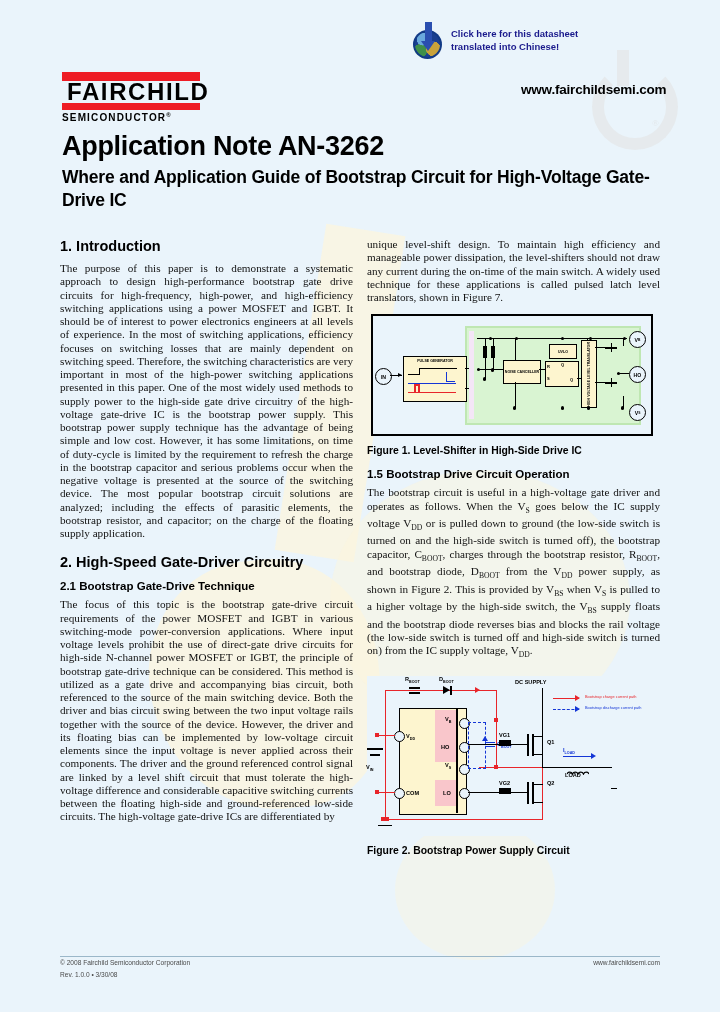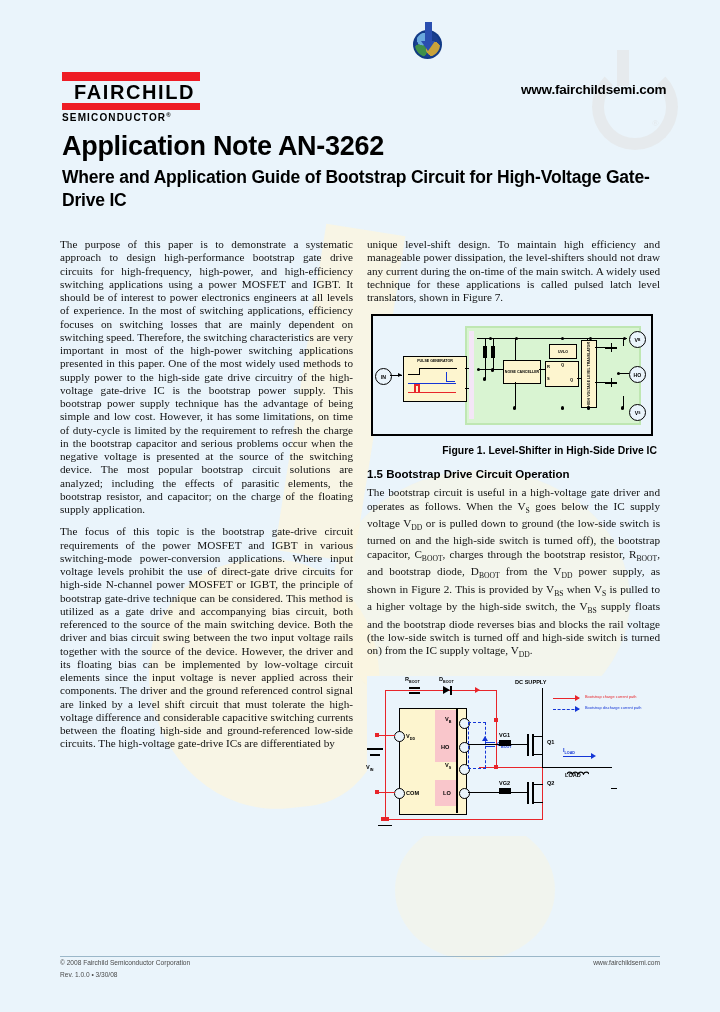--- a/index.html
+++ b/index.html
@@ -342,6 +342,10 @@
         <div class="sphere"></div>
         <div class="arrow-stem"></div>
         <div class="arrow-head"></div>
+      </div>
+      <div class="xlate-text">
+        <div class="l1">Click here for this datasheet</div>
+        <div class="l2">translated into Chinese!</div>
       </div>
     </div>
 

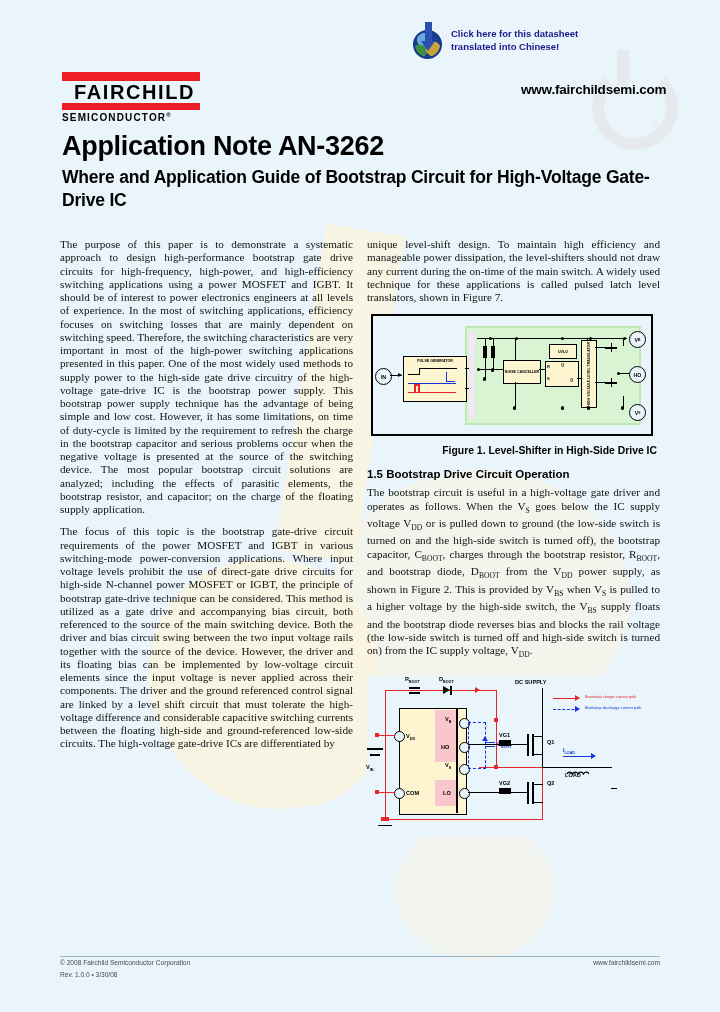--- a/index.html
+++ b/index.html
@@ -116,11 +116,11 @@
   .logo .word {
     font-family: "Liberation Sans", sans-serif;
     font-weight: bold;
-    font-size: 20px;
+    font-size: 24px;
     letter-spacing: 1.6px;
     line-height: 20px;
     color: #000;
-    margin: 1px 0 1px 12px;
+    margin: 1px 0 1px 5px;
   }
   .logo .bar-bot { height: 7px; background: #ee1c25; }
   .logo .sub {

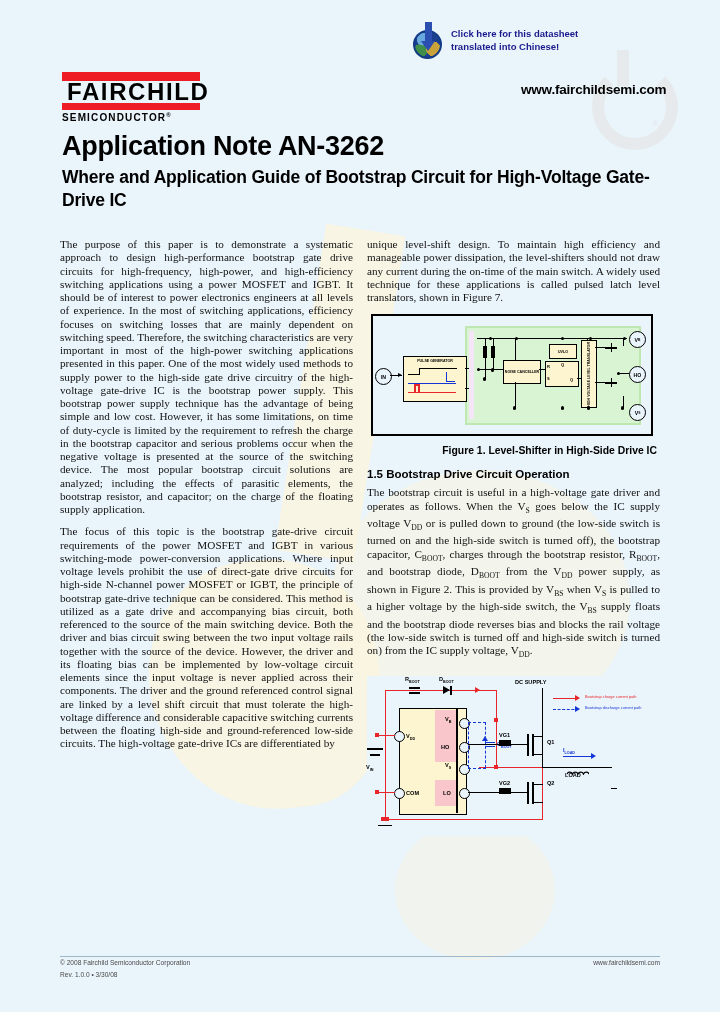--- a/index.html
+++ b/index.html
@@ -362,6 +362,7 @@
     <div class="doc-subtitle">Where and Application Guide of Bootstrap Circuit for High-Voltage Gate-Drive IC</div>
 
     <div class="col col-left">
+      <h2 class="sec">1. Introduction</h2>
       <p class="body">The purpose of this paper is to demonstrate a systematic approach to design high-performance bootstrap gate drive circuits for high-frequency, high-power, and high-efficiency switching applications using a power MOSFET and IGBT. It should be of interest to power electronics engineers at all levels of experience. In the most of switching applications, efficiency focuses on switching losses that are mainly dependent on switching speed. Therefore, the switching characteristics are very important in most of the high-power switching applications presented in this paper. One of the most widely used methods to supply power to the high-side gate drive circuitry of the high-voltage gate-drive IC is the bootstrap power supply. This bootstrap power supply technique has the advantage of being simple and low cost. However, it has some limitations, on time of duty-cycle is limited by the requirement to refresh the charge in the bootstrap capacitor and serious problems occur when the negative voltage is presented at the source of the switching device. The most popular bootstrap circuit solutions are analyzed; including the effects of parasitic elements, the bootstrap resistor, and capacitor; on the charge of the floating supply application.</p>
 
       <p class="body">The focus of this topic is the bootstrap gate-drive circuit requirements of the power MOSFET and IGBT in various switching-mode power-conversion applications. Where input voltage levels prohibit the use of direct-gate drive circuits for high-side N-channel power MOSFET or IGBT, the principle of bootstrap gate-drive technique can be considered. This method is utilized as a gate drive and accompanying bias circuit, both referenced to the source of the main switching device. Both the driver and bias circuit swing between the two input voltage rails together with the source of the device. However, the driver and its floating bias can be implemented by low-voltage circuit elements since the input voltage is never applied across their components. The driver and the ground referenced control signal are linked by a level shift circuit that must tolerate the high-voltage difference and considerable capacitive switching currents between the floating high-side and ground-referenced low-side circuits. The high-voltage gate-drive ICs are differentiated by</p>

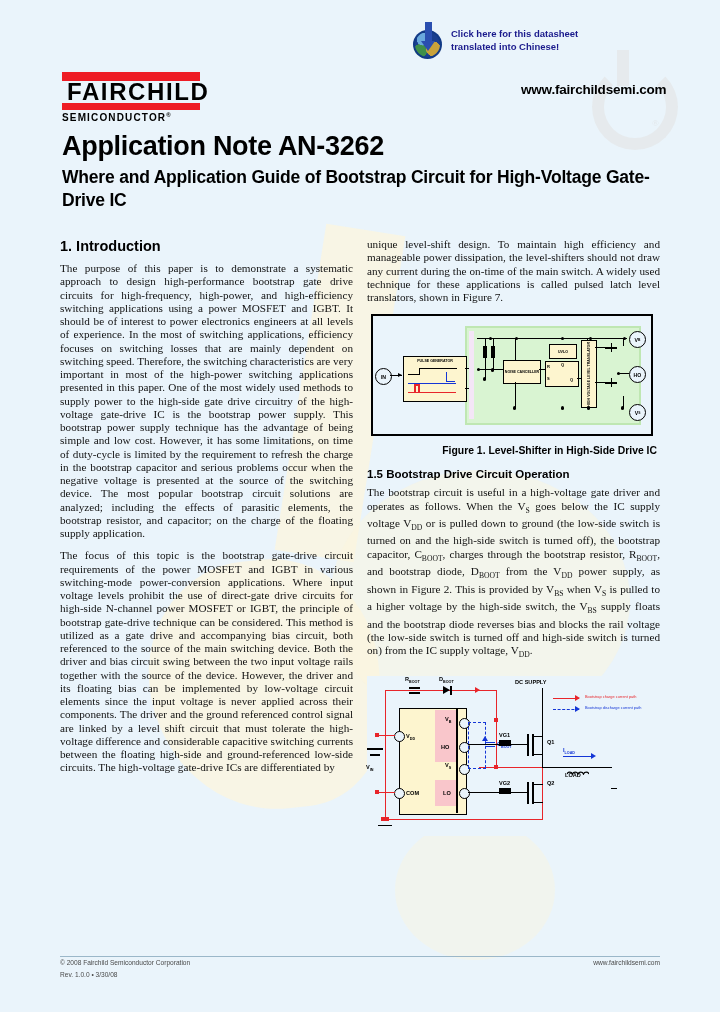--- a/index.html
+++ b/index.html
@@ -242,7 +242,7 @@
     font-family: "Liberation Sans", sans-serif;
     font-size: 10.4px;
     font-weight: bold;
-    text-align: right;
+    text-align: left;
     margin-top: 9px;
     color: #000;
   }

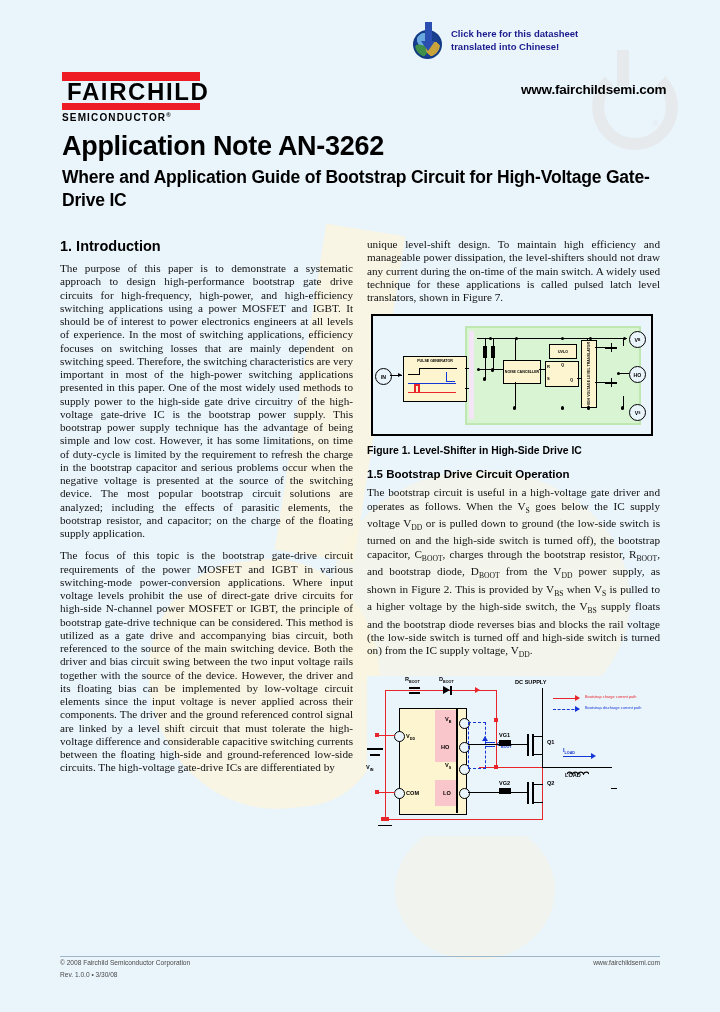--- a/index.html
+++ b/index.html
@@ -365,6 +365,7 @@
       <h2 class="sec">1. Introduction</h2>
       <p class="body">The purpose of this paper is to demonstrate a systematic approach to design high-performance bootstrap gate drive circuits for high-frequency, high-power, and high-efficiency switching applications using a power MOSFET and IGBT. It should be of interest to power electronics engineers at all levels of experience. In the most of switching applications, efficiency focuses on switching losses that are mainly dependent on switching speed. Therefore, the switching characteristics are very important in most of the high-power switching applications presented in this paper. One of the most widely used methods to supply power to the high-side gate drive circuitry of the high-voltage gate-drive IC is the bootstrap power supply. This bootstrap power supply technique has the advantage of being simple and low cost. However, it has some limitations, on time of duty-cycle is limited by the requirement to refresh the charge in the bootstrap capacitor and serious problems occur when the negative voltage is presented at the source of the switching device. The most popular bootstrap circuit solutions are analyzed; including the effects of parasitic elements, the bootstrap resistor, and capacitor; on the charge of the floating supply application.</p>
 
+      <h2 class="sec" style="margin-top:14px;">2. High-Speed Gate-Driver Circuitry</h2>
       <p class="body">The focus of this topic is the bootstrap gate-drive circuit requirements of the power MOSFET and IGBT in various switching-mode power-conversion applications. Where input voltage levels prohibit the use of direct-gate drive circuits for high-side N-channel power MOSFET or IGBT, the principle of bootstrap gate-drive technique can be considered. This method is utilized as a gate drive and accompanying bias circuit, both referenced to the source of the main switching device. Both the driver and bias circuit swing between the two input voltage rails together with the source of the device. However, the driver and its floating bias can be implemented by low-voltage circuit elements since the input voltage is never applied across their components. The driver and the ground referenced control signal are linked by a level shift circuit that must tolerate the high-voltage difference and considerable capacitive switching currents between the floating high-side and ground-referenced low-side circuits. The high-voltage gate-drive ICs are differentiated by</p>
     </div>
 

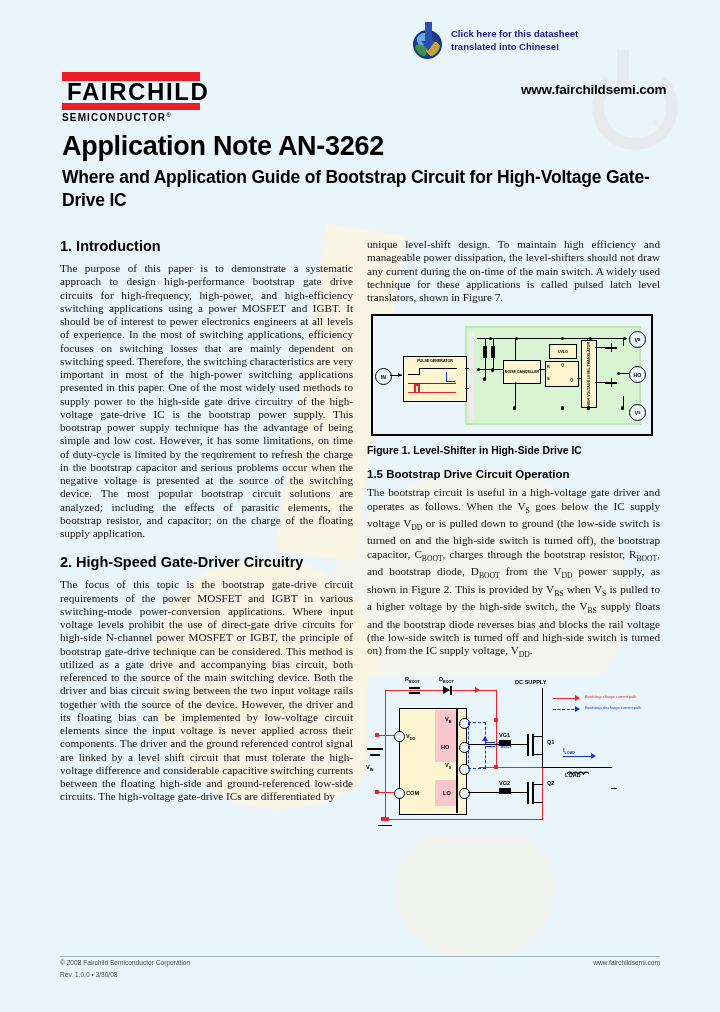--- a/index.html
+++ b/index.html
@@ -366,6 +366,7 @@
       <p class="body">The purpose of this paper is to demonstrate a systematic approach to design high-performance bootstrap gate drive circuits for high-frequency, high-power, and high-efficiency switching applications using a power MOSFET and IGBT. It should be of interest to power electronics engineers at all levels of experience. In the most of switching applications, efficiency focuses on switching losses that are mainly dependent on switching speed. Therefore, the switching characteristics are very important in most of the high-power switching applications presented in this paper. One of the most widely used methods to supply power to the high-side gate drive circuitry of the high-voltage gate-drive IC is the bootstrap power supply. This bootstrap power supply technique has the advantage of being simple and low cost. However, it has some limitations, on time of duty-cycle is limited by the requirement to refresh the charge in the bootstrap capacitor and serious problems occur when the negative voltage is presented at the source of the switching device. The most popular bootstrap circuit solutions are analyzed; including the effects of parasitic elements, the bootstrap resistor, and capacitor; on the charge of the floating supply application.</p>
 
       <h2 class="sec" style="margin-top:14px;">2. High-Speed Gate-Driver Circuitry</h2>
+      <h3 class="sub">2.1 Bootstrap Gate-Drive Technique</h3>
       <p class="body">The focus of this topic is the bootstrap gate-drive circuit requirements of the power MOSFET and IGBT in various switching-mode power-conversion applications. Where input voltage levels prohibit the use of direct-gate drive circuits for high-side N-channel power MOSFET or IGBT, the principle of bootstrap gate-drive technique can be considered. This method is utilized as a gate drive and accompanying bias circuit, both referenced to the source of the main switching device. Both the driver and bias circuit swing between the two input voltage rails together with the source of the device. However, the driver and its floating bias can be implemented by low-voltage circuit elements since the input voltage is never applied across their components. The driver and the ground referenced control signal are linked by a level shift circuit that must tolerate the high-voltage difference and considerable capacitive switching currents between the floating high-side and ground-referenced low-side circuits. The high-voltage gate-drive ICs are differentiated by</p>
     </div>
 

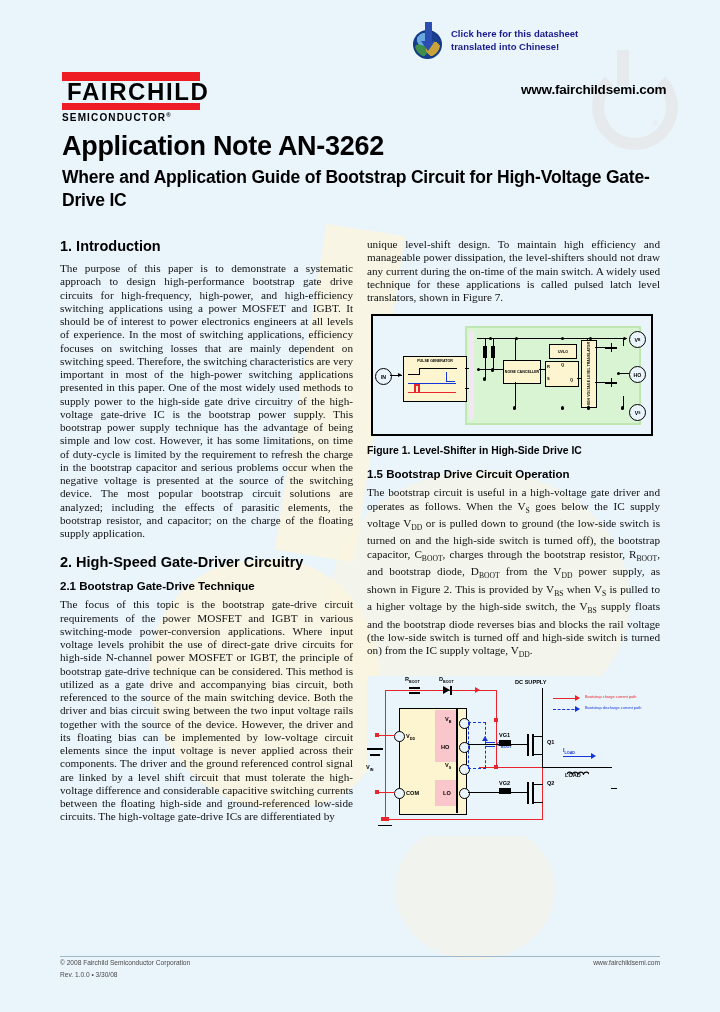--- a/index.html
+++ b/index.html
@@ -594,6 +594,7 @@
           </div>
           <div style="position:absolute;left:244px;top:112px;width:6px;height:1.6px;background:#000;"></div>
         </div>
+        <div class="fig-cap">Figure 2. Bootstrap Power Supply Circuit</div>
       </div>
     </div>
 

